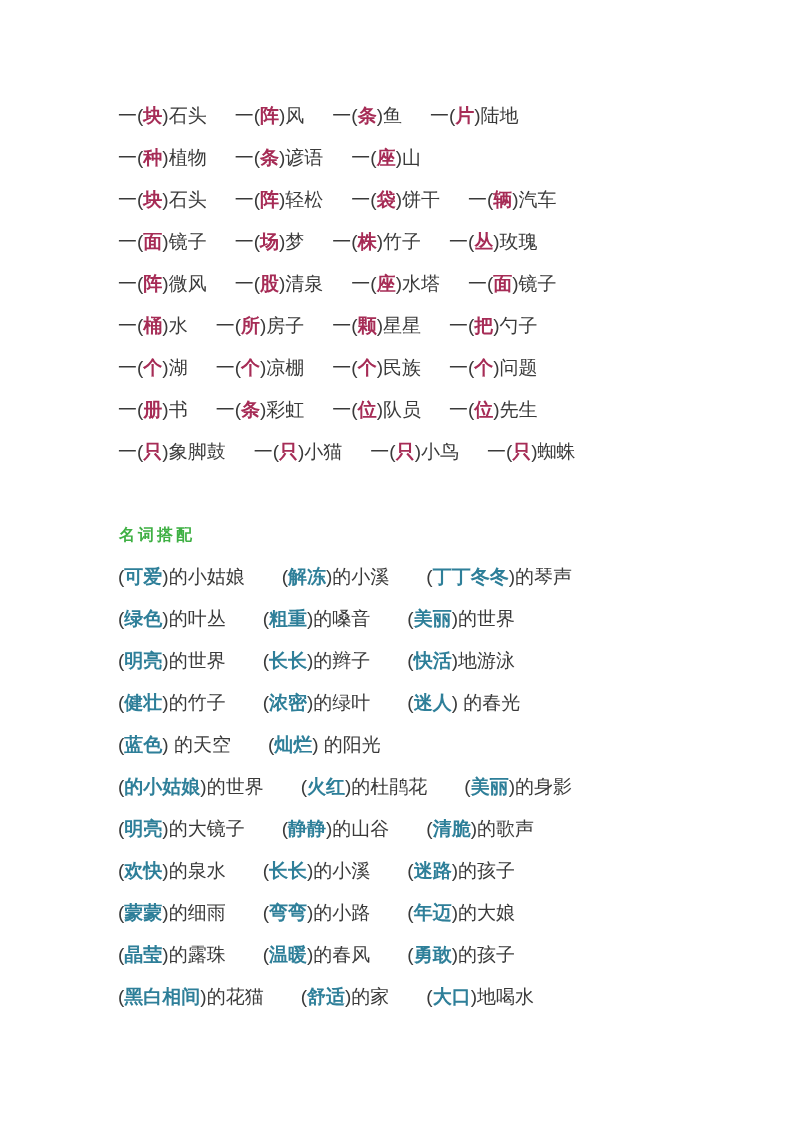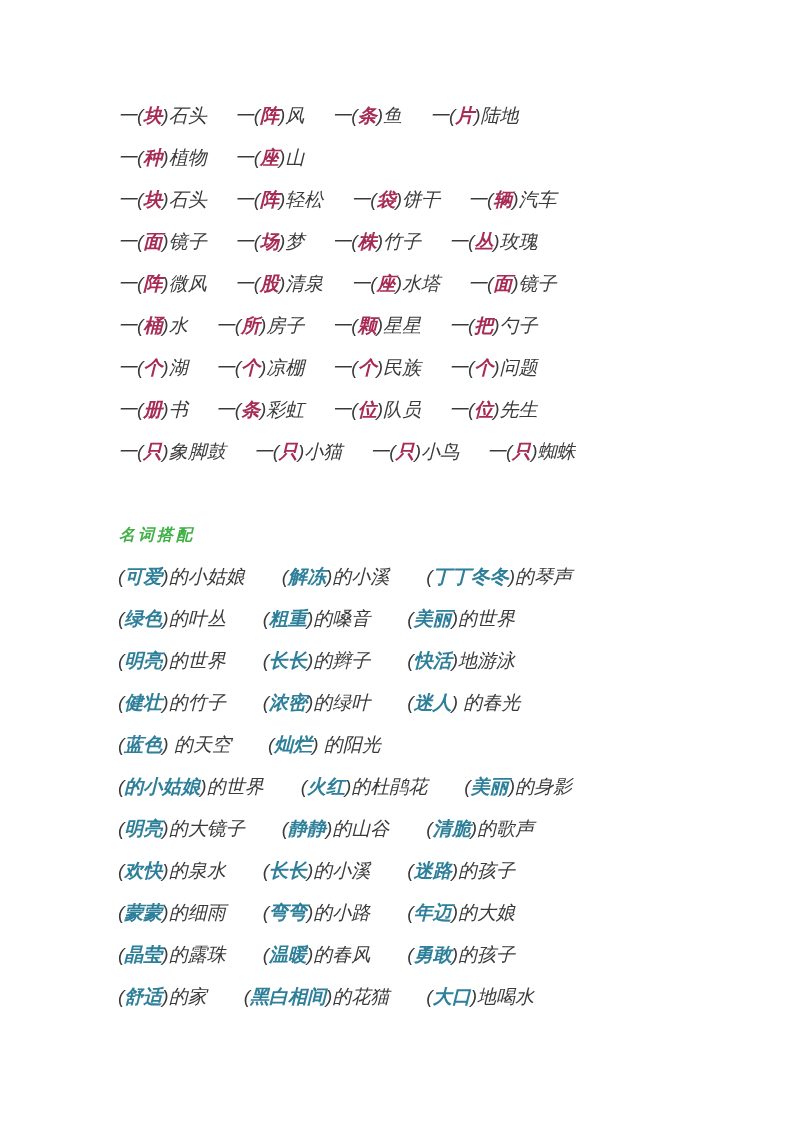--- a/index.html
+++ b/index.html
@@ -14,7 +14,6 @@
     box-sizing: border-box;
     width: 687px; height: 1122px;
     padding: 95px 50px 0 118px;
-    font-style: italic;
   }
   .row {
     display: flex;

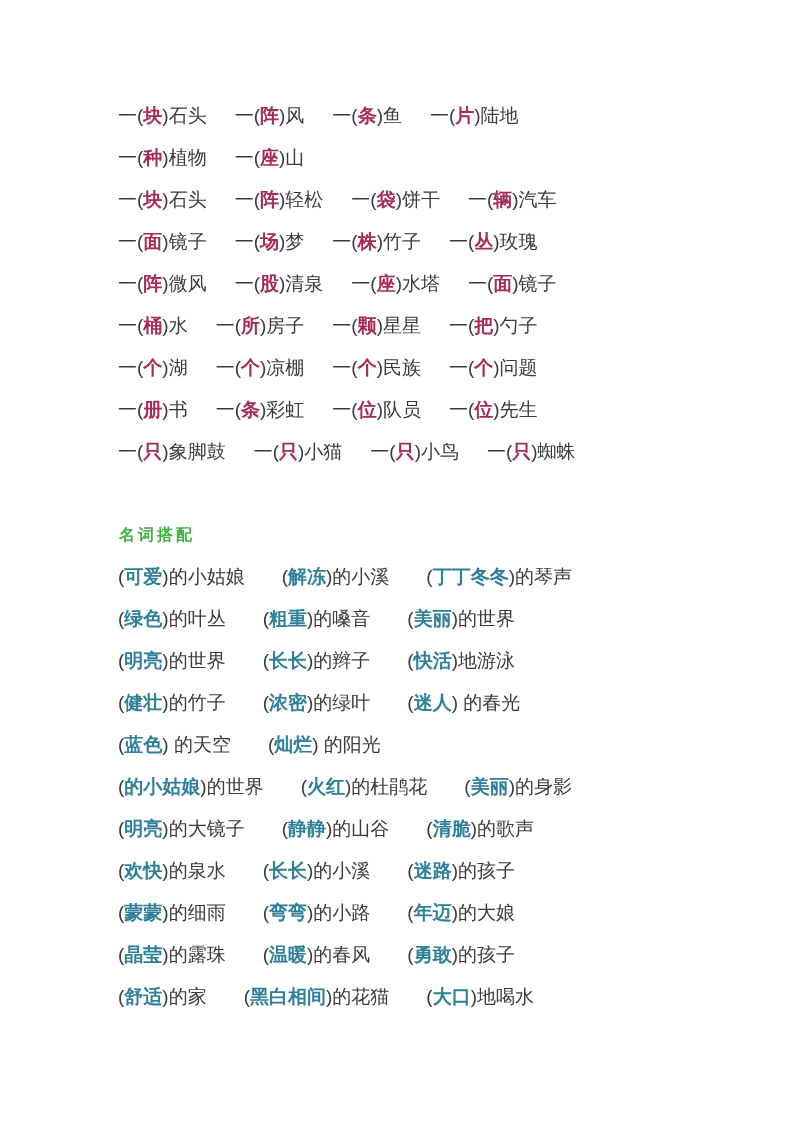--- a/index.html
+++ b/index.html
@@ -42,7 +42,7 @@
 <div class="page">
   <section class="measure-rows" id="measure-rows">
       <div class="row"><span class="phrase"><span>一(</span><span class="hl">块</span><span>)石头</span></span><span class="phrase"><span>一(</span><span class="hl">阵</span><span>)风</span></span><span class="phrase"><span>一(</span><span class="hl">条</span><span>)鱼</span></span><span class="phrase"><span>一(</span><span class="hl">片</span><span>)陆地</span></span></div>
-      <div class="row"><span class="phrase"><span>一(</span><span class="hl">种</span><span>)植物</span></span><span class="phrase"><span>一(</span><span class="hl">座</span><span>)山</span></span></div>
+      <div class="row"><span class="phrase"><span>一(</span><span class="hl">种</span><span>)植物</span></span><span class="phrase"><span>一(</span><span class="hl">条</span><span>)谚语</span></span><span class="phrase"><span>一(</span><span class="hl">座</span><span>)山</span></span></div>
       <div class="row"><span class="phrase"><span>一(</span><span class="hl">块</span><span>)石头</span></span><span class="phrase"><span>一(</span><span class="hl">阵</span><span>)轻松</span></span><span class="phrase"><span>一(</span><span class="hl">袋</span><span>)饼干</span></span><span class="phrase"><span>一(</span><span class="hl">辆</span><span>)汽车</span></span></div>
       <div class="row"><span class="phrase"><span>一(</span><span class="hl">面</span><span>)镜子</span></span><span class="phrase"><span>一(</span><span class="hl">场</span><span>)梦</span></span><span class="phrase"><span>一(</span><span class="hl">株</span><span>)竹子</span></span><span class="phrase"><span>一(</span><span class="hl">丛</span><span>)玫瑰</span></span></div>
       <div class="row"><span class="phrase"><span>一(</span><span class="hl">阵</span><span>)微风</span></span><span class="phrase"><span>一(</span><span class="hl">股</span><span>)清泉</span></span><span class="phrase"><span>一(</span><span class="hl">座</span><span>)水塔</span></span><span class="phrase"><span>一(</span><span class="hl">面</span><span>)镜子</span></span></div>

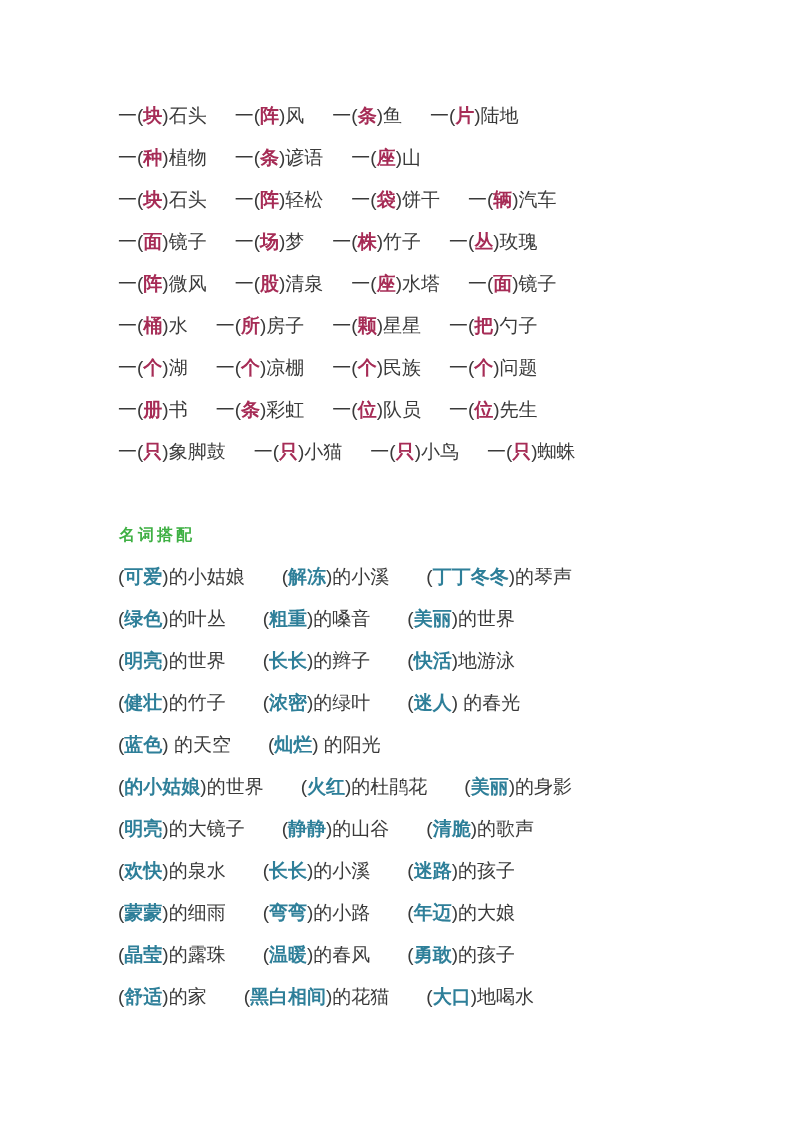--- a/index.html
+++ b/index.html
@@ -65,7 +65,7 @@
       <div class="row"><span class="phrase"><span>(</span><span class="hl">欢快</span><span>)的泉水</span></span><span class="phrase"><span>(</span><span class="hl">长长</span><span>)的小溪</span></span><span class="phrase"><span>(</span><span class="hl">迷路</span><span>)的孩子</span></span></div>
       <div class="row"><span class="phrase"><span>(</span><span class="hl">蒙蒙</span><span>)的细雨</span></span><span class="phrase"><span>(</span><span class="hl">弯弯</span><span>)的小路</span></span><span class="phrase"><span>(</span><span class="hl">年迈</span><span>)的大娘</span></span></div>
       <div class="row"><span class="phrase"><span>(</span><span class="hl">晶莹</span><span>)的露珠</span></span><span class="phrase"><span>(</span><span class="hl">温暖</span><span>)的春风</span></span><span class="phrase"><span>(</span><span class="hl">勇敢</span><span>)的孩子</span></span></div>
-      <div class="row"><span class="phrase"><span>(</span><span class="hl">舒适</span><span>)的家</span></span><span class="phrase"><span>(</span><span class="hl">黑白相间</span><span>)的花猫</span></span><span class="phrase"><span>(</span><span class="hl">大口</span><span>)地喝水</span></span></div>
+      <div class="row"><span class="phrase"><span>(</span><span class="hl">黑白相间</span><span>)的花猫</span></span><span class="phrase"><span>(</span><span class="hl">舒适</span><span>)的家</span></span><span class="phrase"><span>(</span><span class="hl">大口</span><span>)地喝水</span></span></div>
     </section>
 </div>
 

